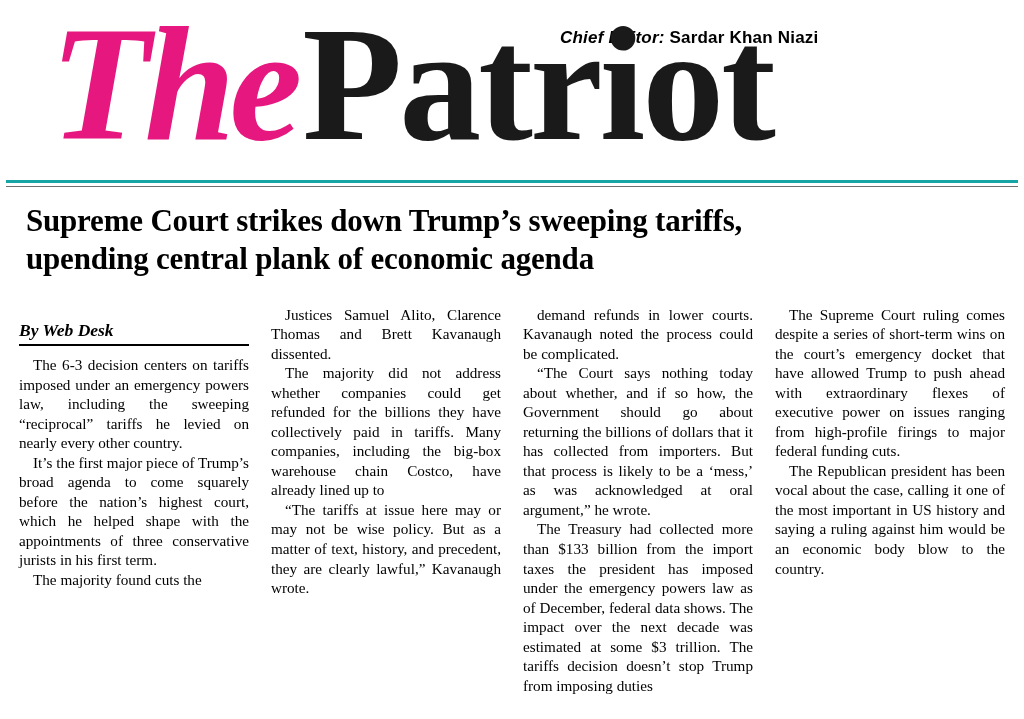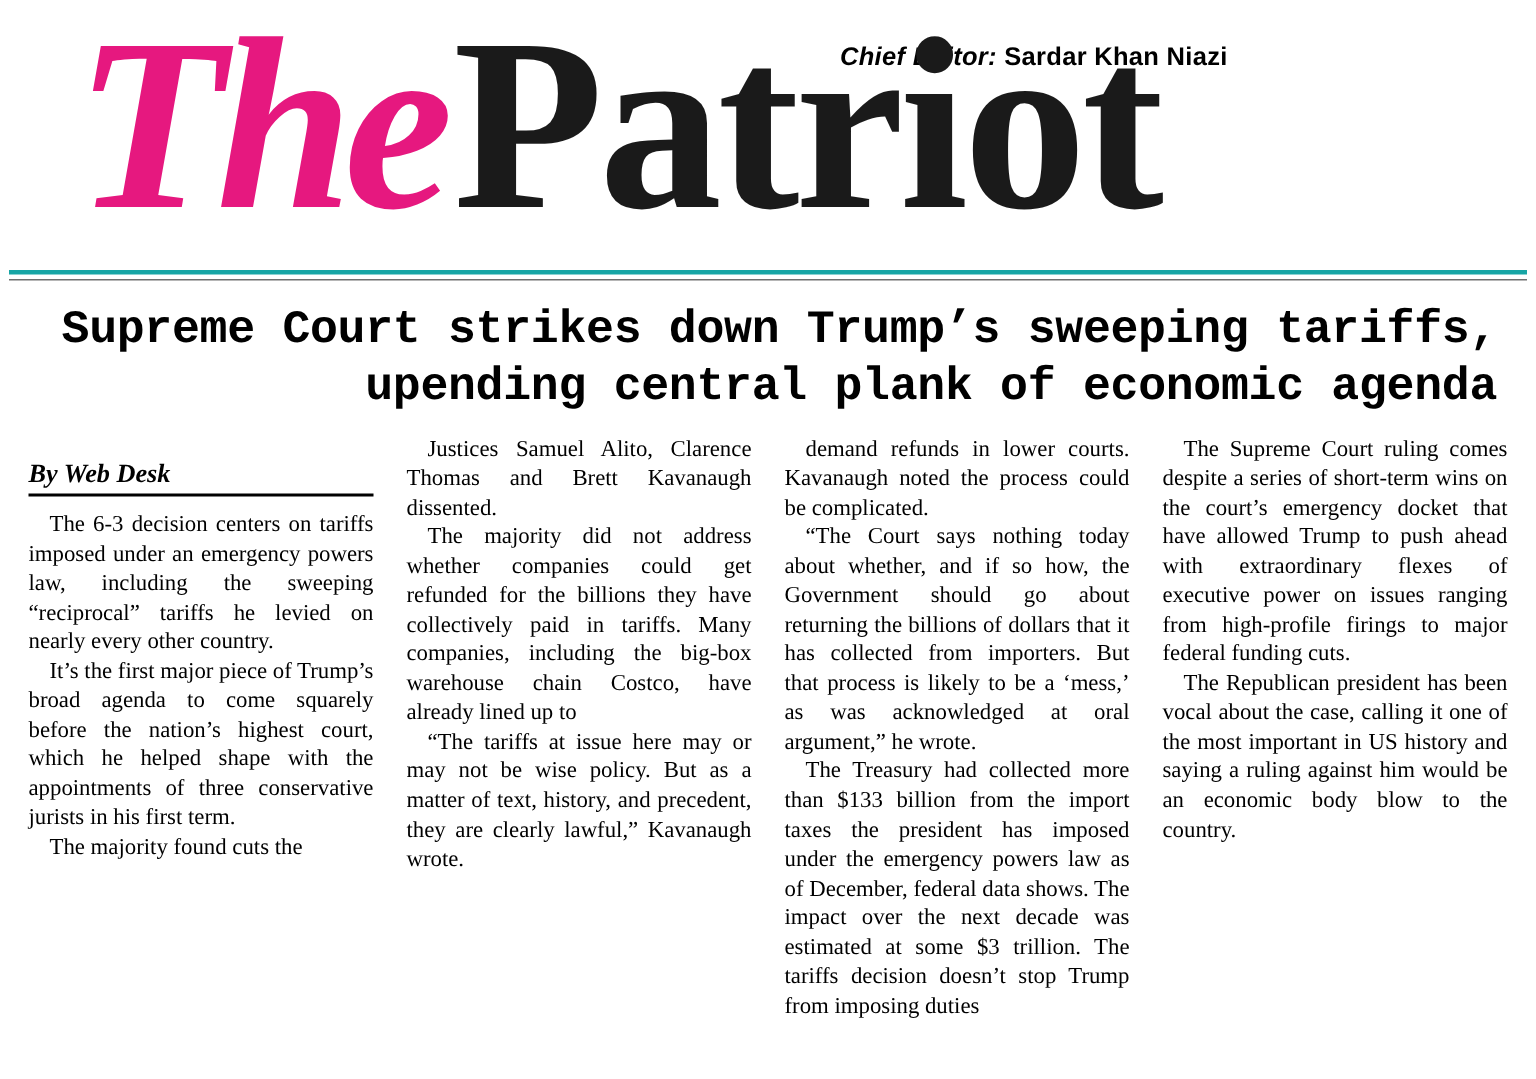--- a/index.html
+++ b/index.html
@@ -86,8 +86,8 @@
   
   .headline {
     margin: 16px 26px 0 26px;
-    text-align: right;
-    font-family: Liberation Mono, monospace;
+    text-align: left;
+    font-family: Liberation Serif, serif;
     font-weight: bold;
     font-size: 31px;
     line-height: 1.22;

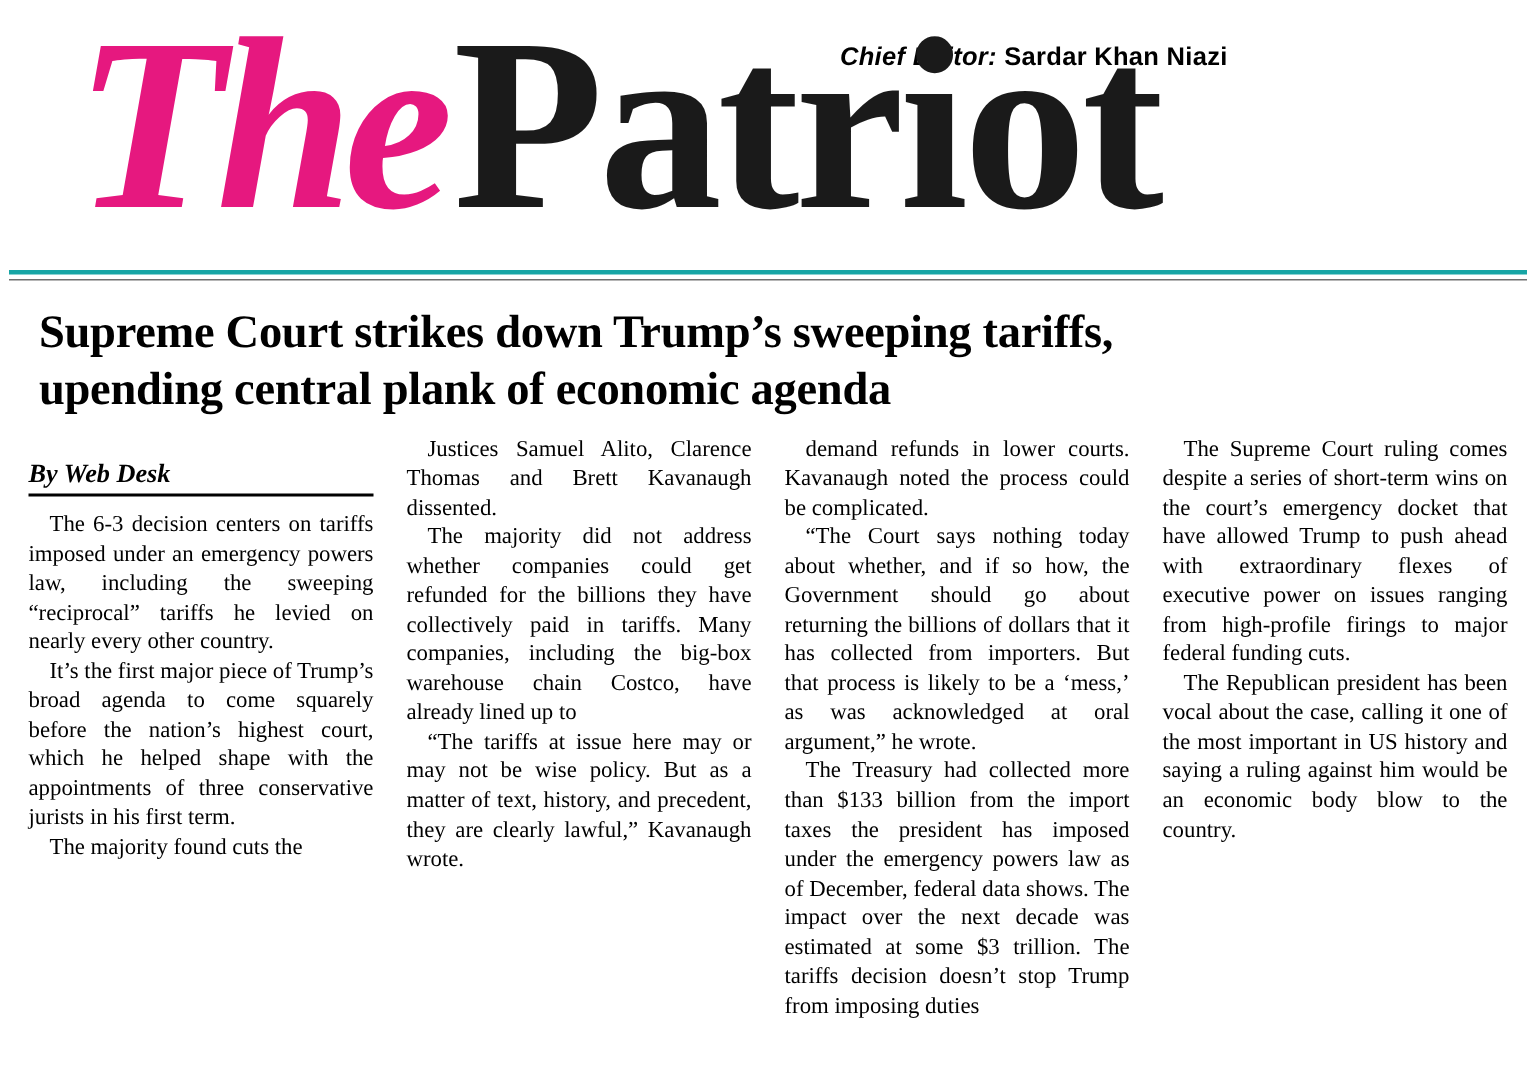--- a/index.html
+++ b/index.html
@@ -113,7 +113,7 @@
   .columns {
     display: flex;
     gap: 0;
-    margin: 12px 8px 0 8px;
+    margin: 27px 8px 0 8px;
     height: 404px;
     overflow: hidden;
   }

